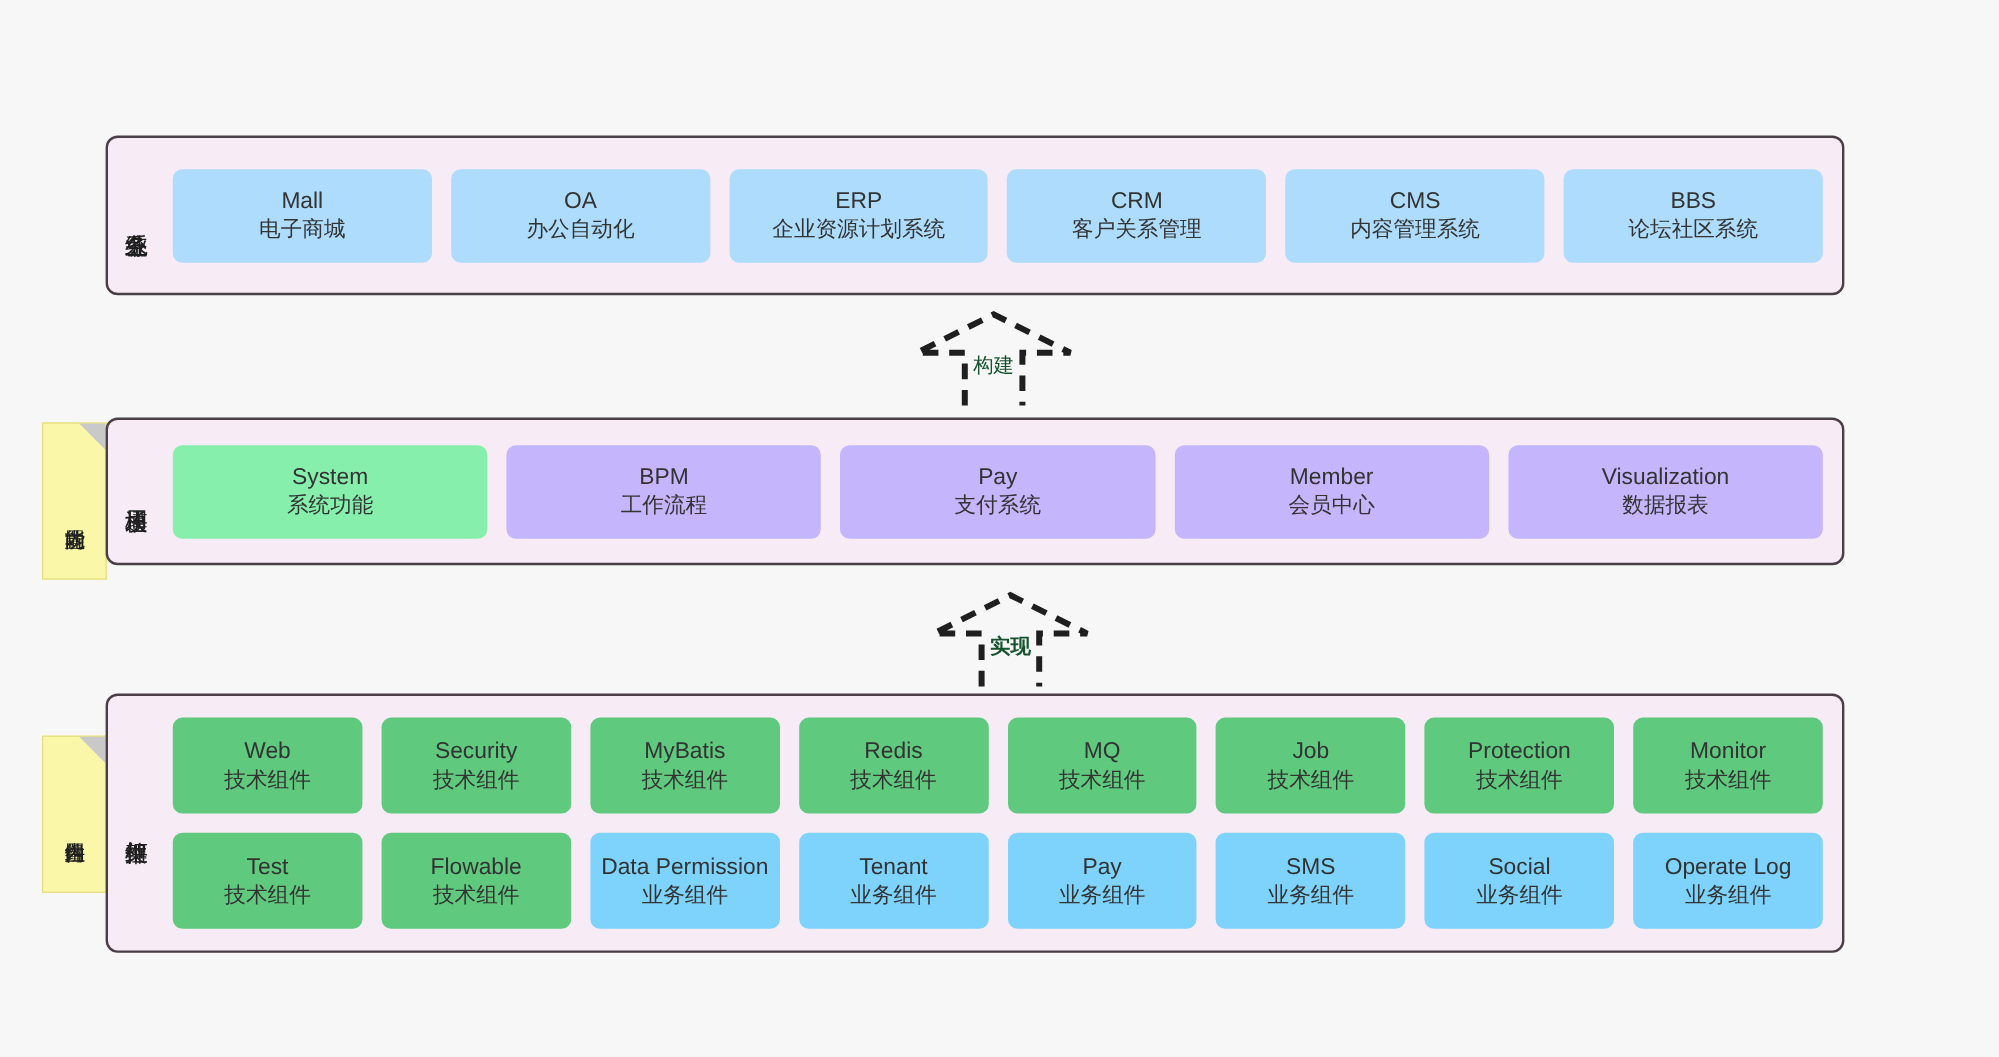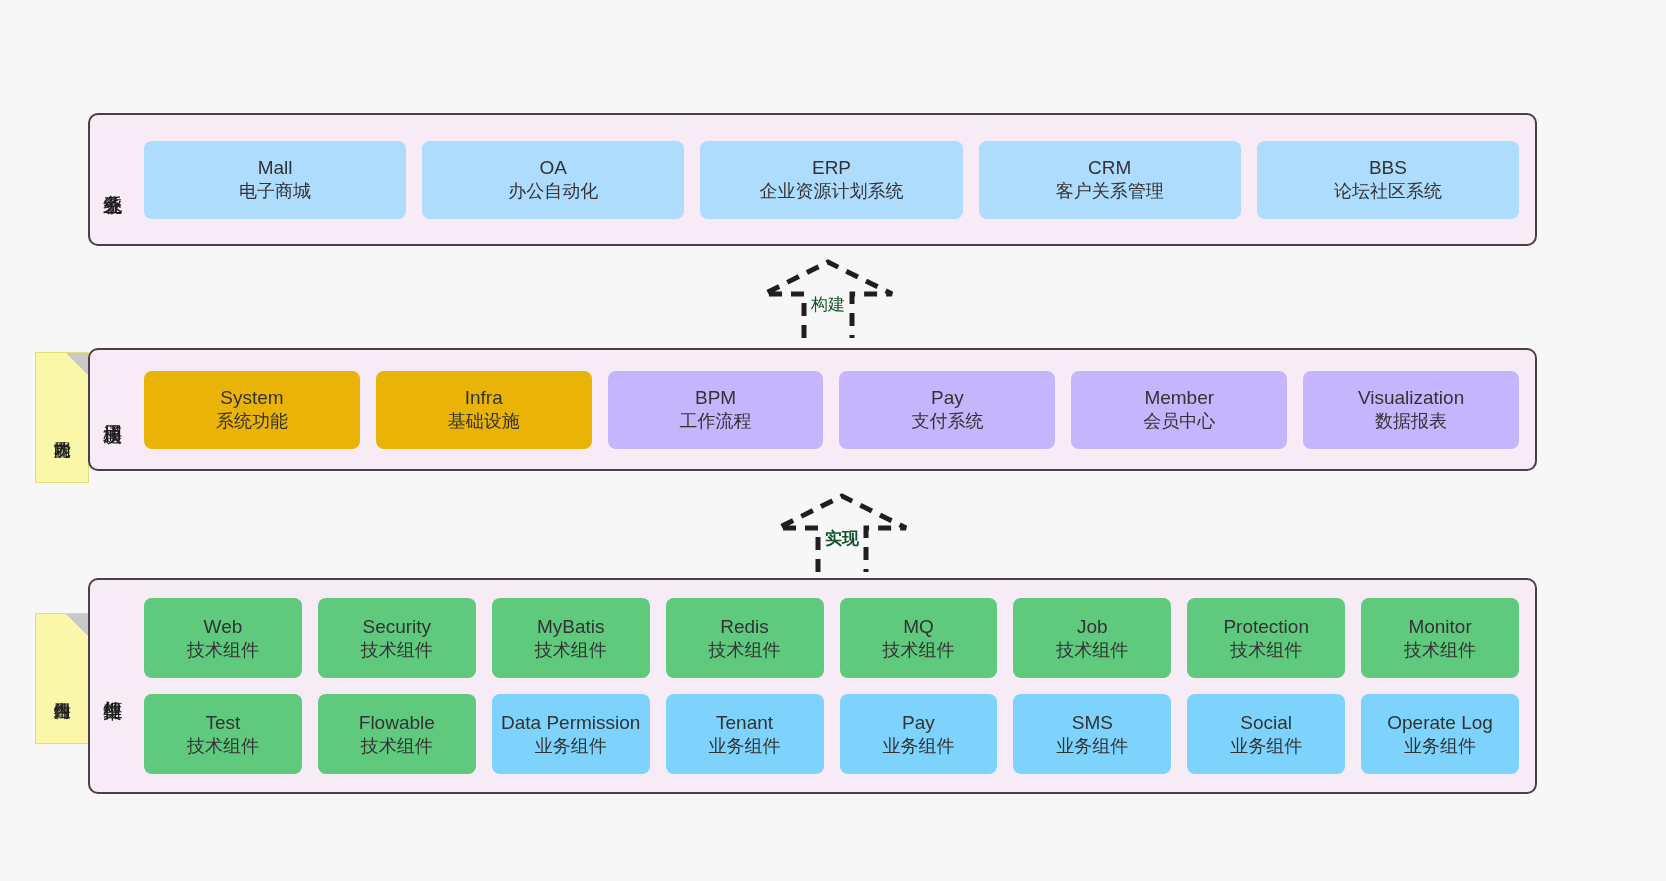--- a/index.html
+++ b/index.html
@@ -163,6 +163,10 @@
           <span class="card-sub">客户关系管理</span>
         </div>
         <div class="card c-blue">
+          <span class="card-name">CMS</span>
+          <span class="card-sub">内容管理系统</span>
+        </div>
+        <div class="card c-blue">
           <span class="card-name">BBS</span>
           <span class="card-sub">论坛社区系统</span>
         </div>

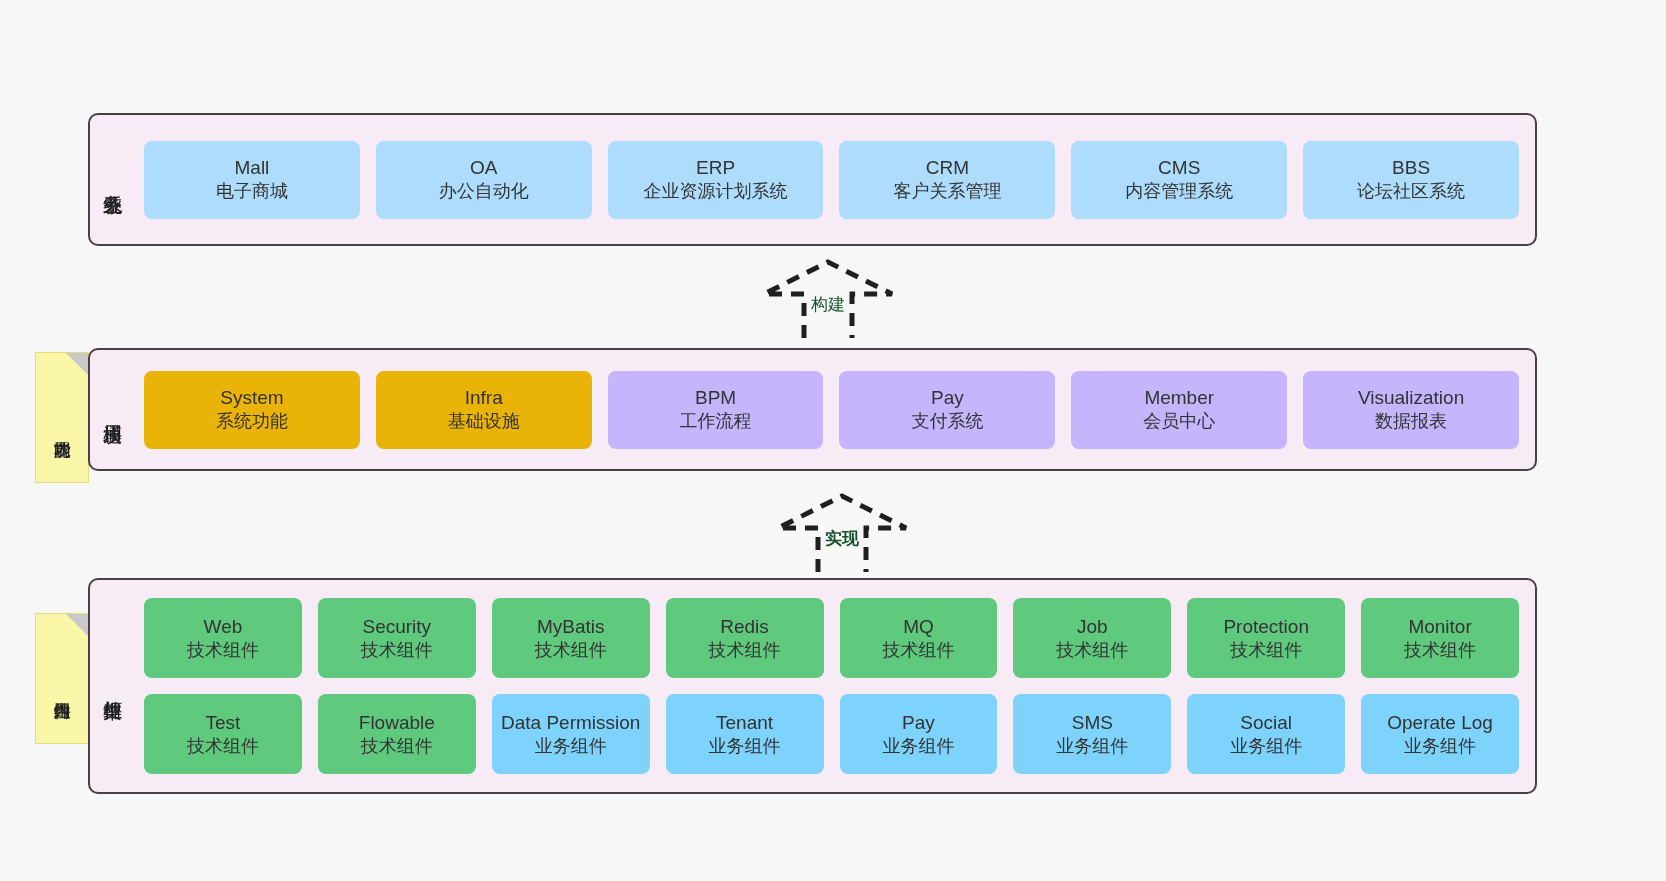--- a/index.html
+++ b/index.html
@@ -88,7 +88,7 @@
   }
 
   .c-blue        { background: #ADDCFC; }
-  .c-red         { background: #eab308; }
+  .c-red         { background: #86efac; }
   .c-pink        { background: #c4b5fd; }
   .c-green-dark  { background: #5FC97E; align-items: center; }
   .c-green-light { background: #7dd3fc; }

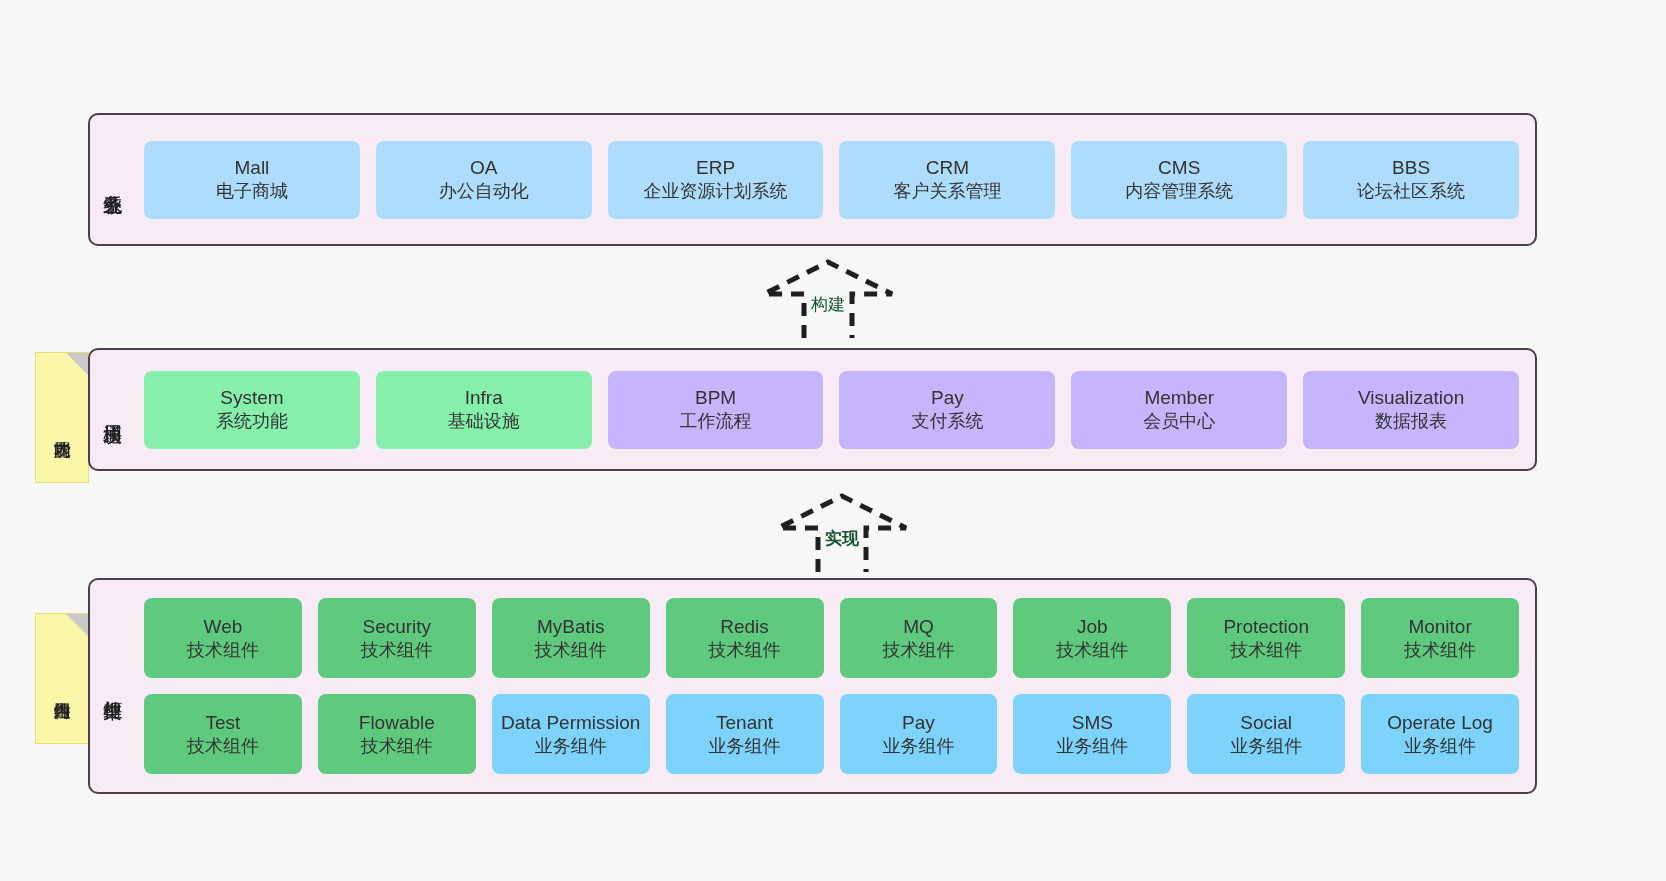--- a/index.html
+++ b/index.html
@@ -194,10 +194,6 @@
           <span class="card-name">System</span>
           <span class="card-sub">系统功能</span>
         </div>
-        <div class="card c-red">
-          <span class="card-name">Infra</span>
-          <span class="card-sub">基础设施</span>
-        </div>
         <div class="card c-pink">
           <span class="card-name">BPM</span>
           <span class="card-sub">工作流程</span>

